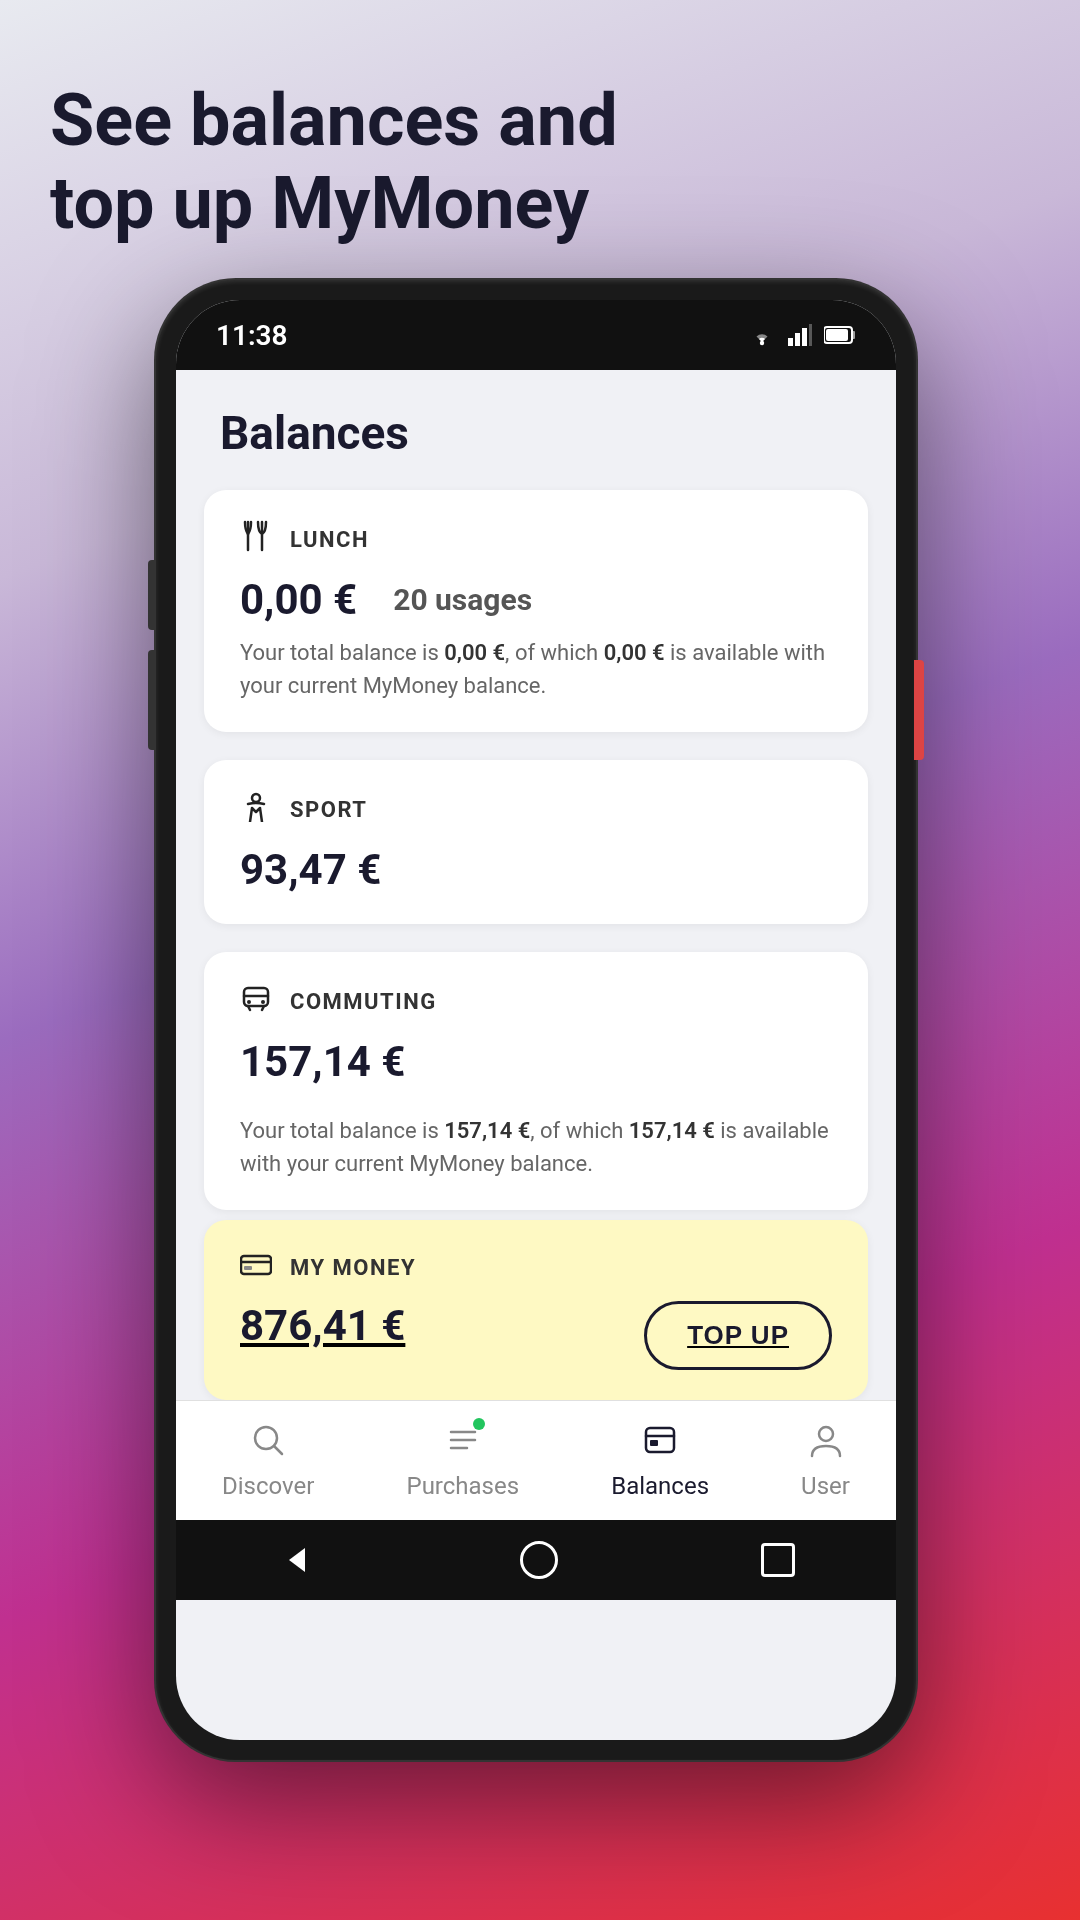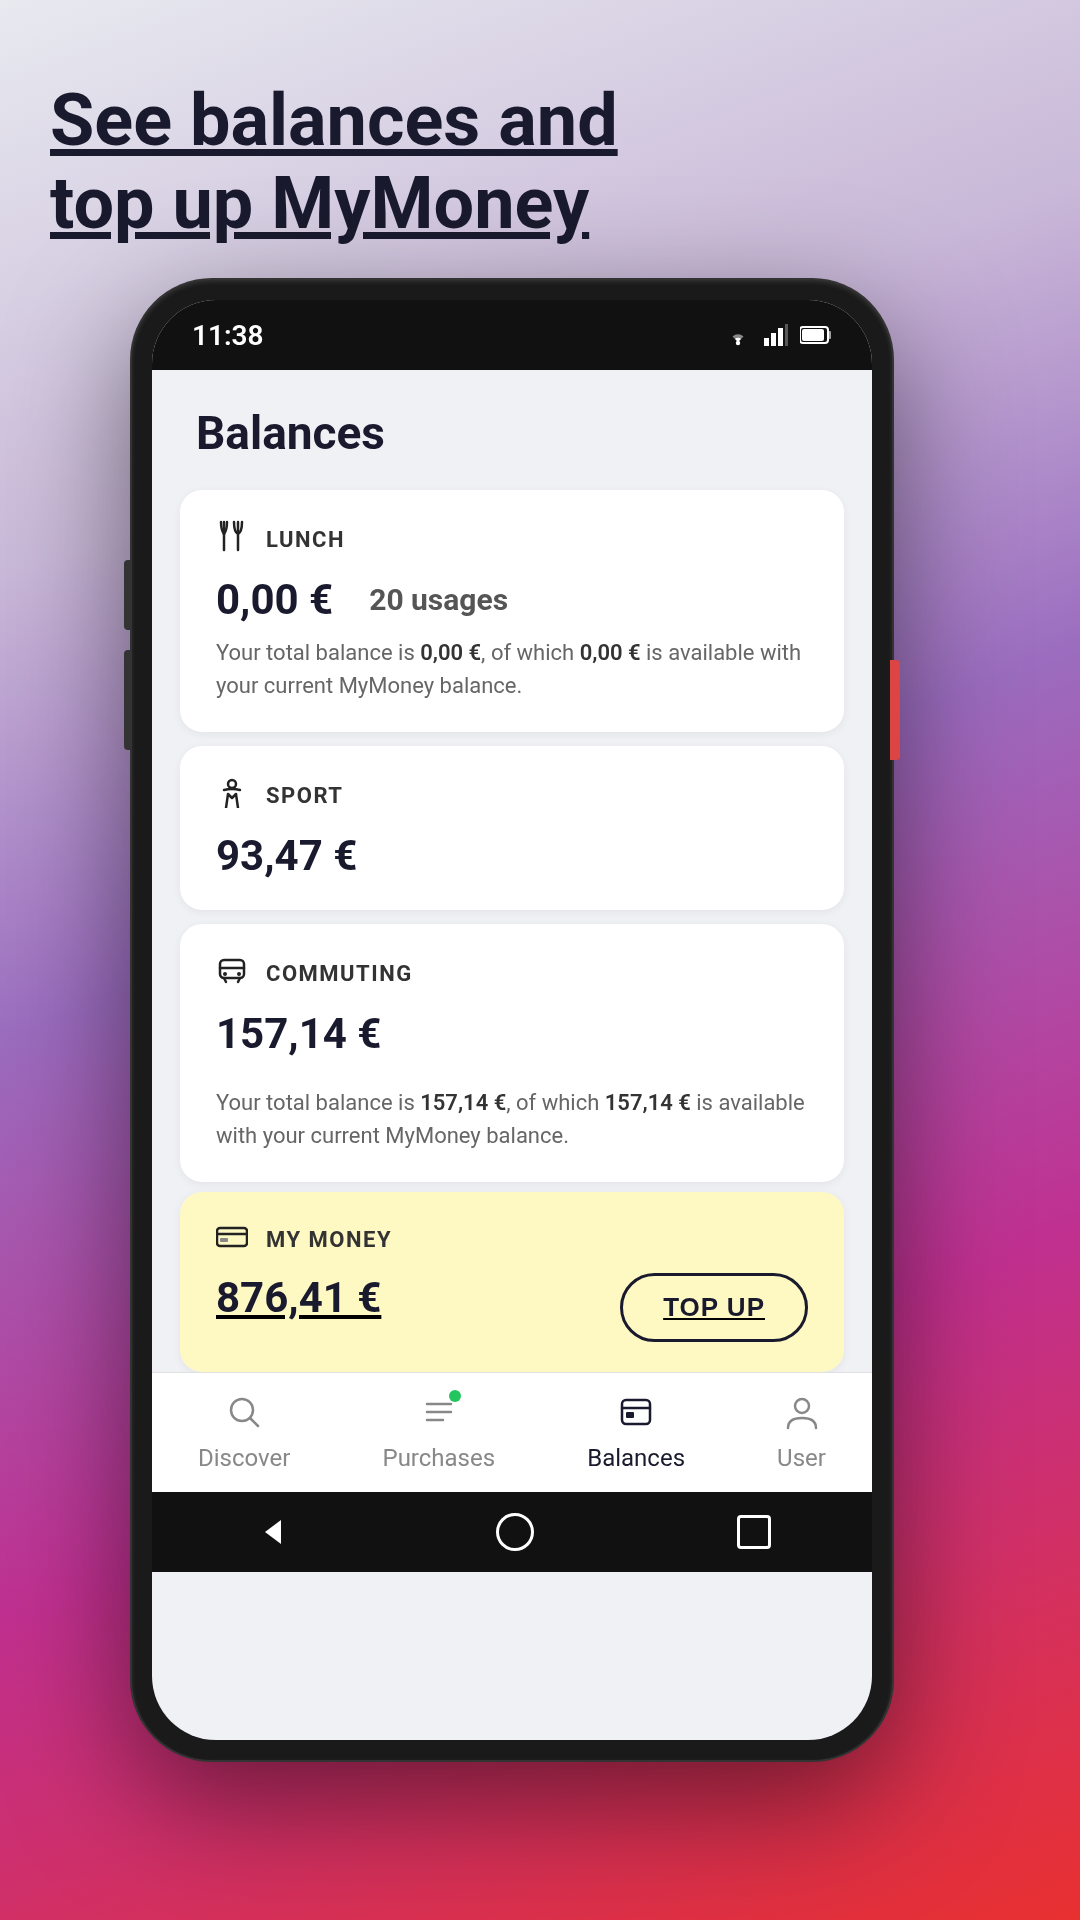--- a/index.html
+++ b/index.html
@@ -21,7 +21,6 @@
       color: #1a1a2e;
       line-height: 1.15;
       max-width: 600px;
-      text-decoration: underline;
     }
 
     .phone-wrapper {

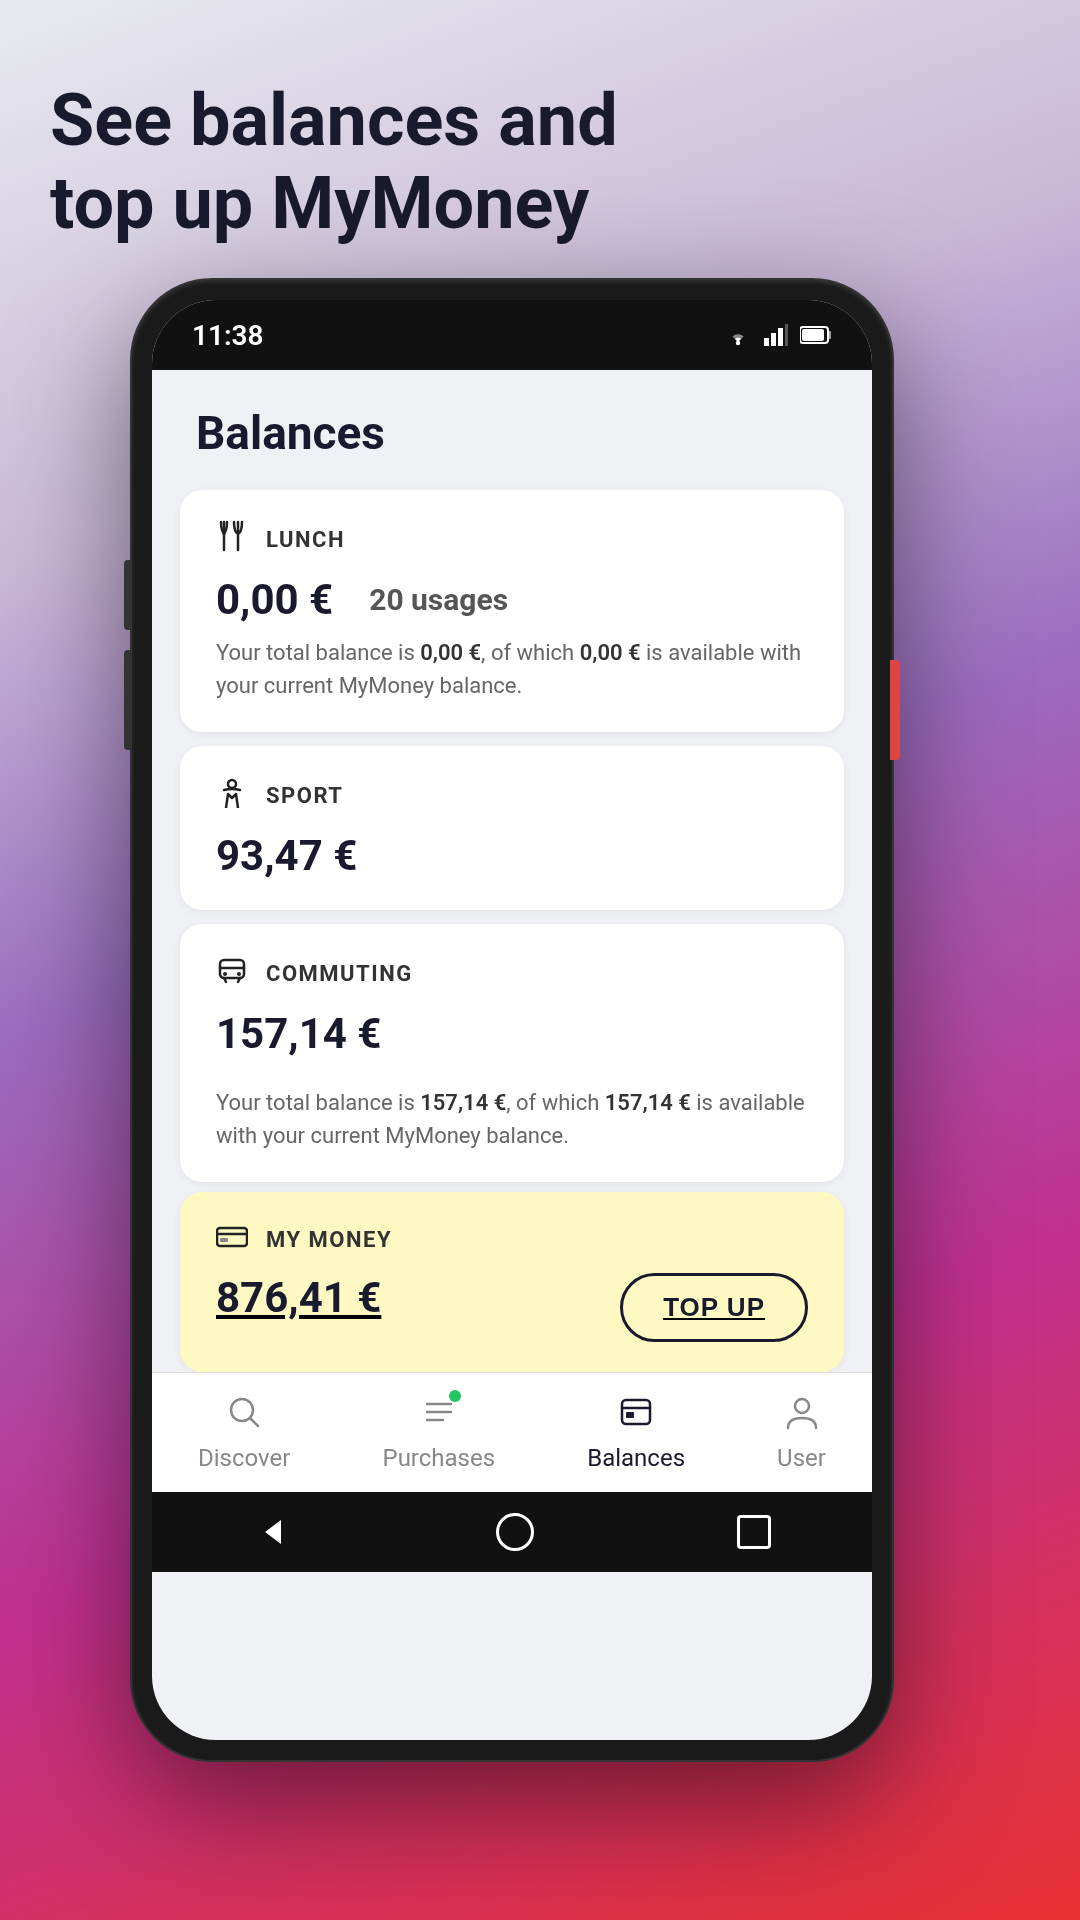--- a/index.html
+++ b/index.html
@@ -26,7 +26,7 @@
     .phone-wrapper {
       position: absolute;
       top: 280px;
-      left: 132px;
+      left: 156px;
       width: 800px;
       height: 1520px;
     }

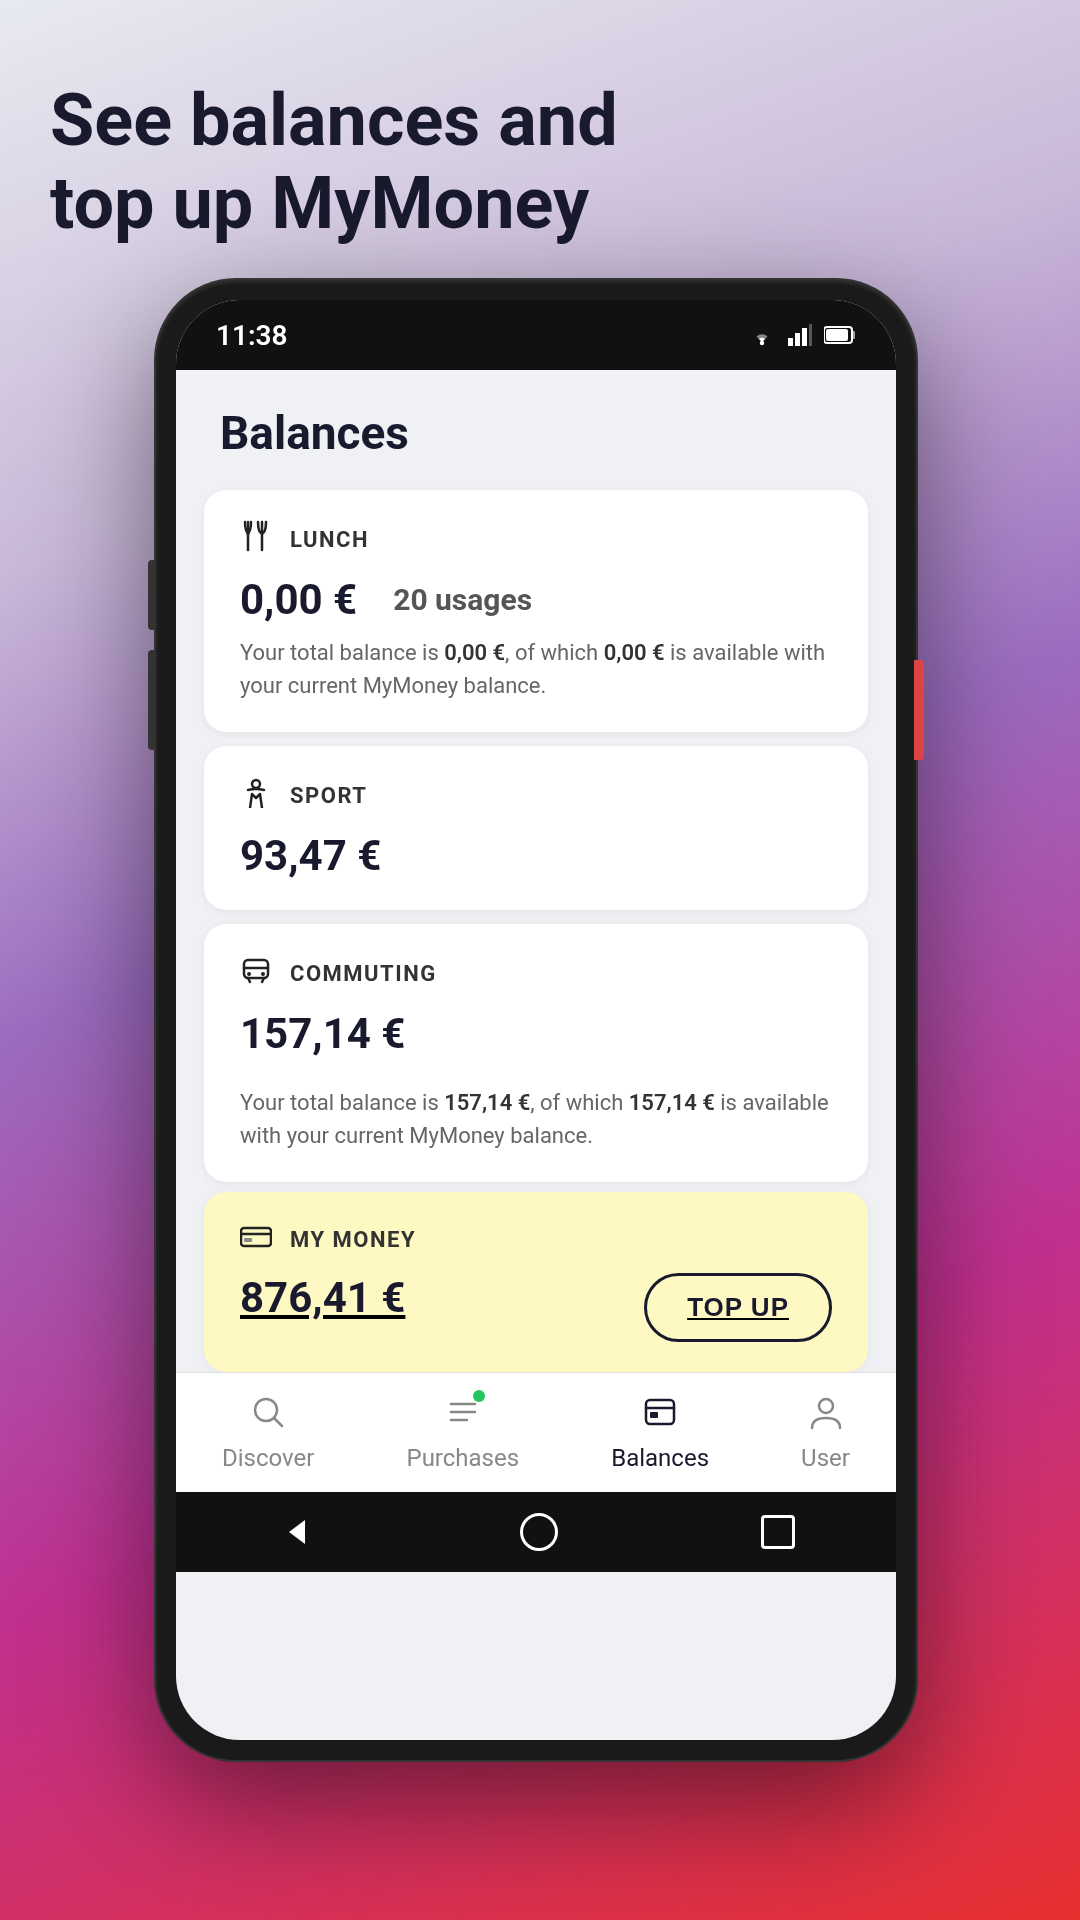--- a/index.html
+++ b/index.html
@@ -134,7 +134,7 @@
       padding: 10px 28px;
       display: flex;
       flex-direction: column;
-      gap: 14px;
+      gap: 28px;
     }
 
     .balance-card {

